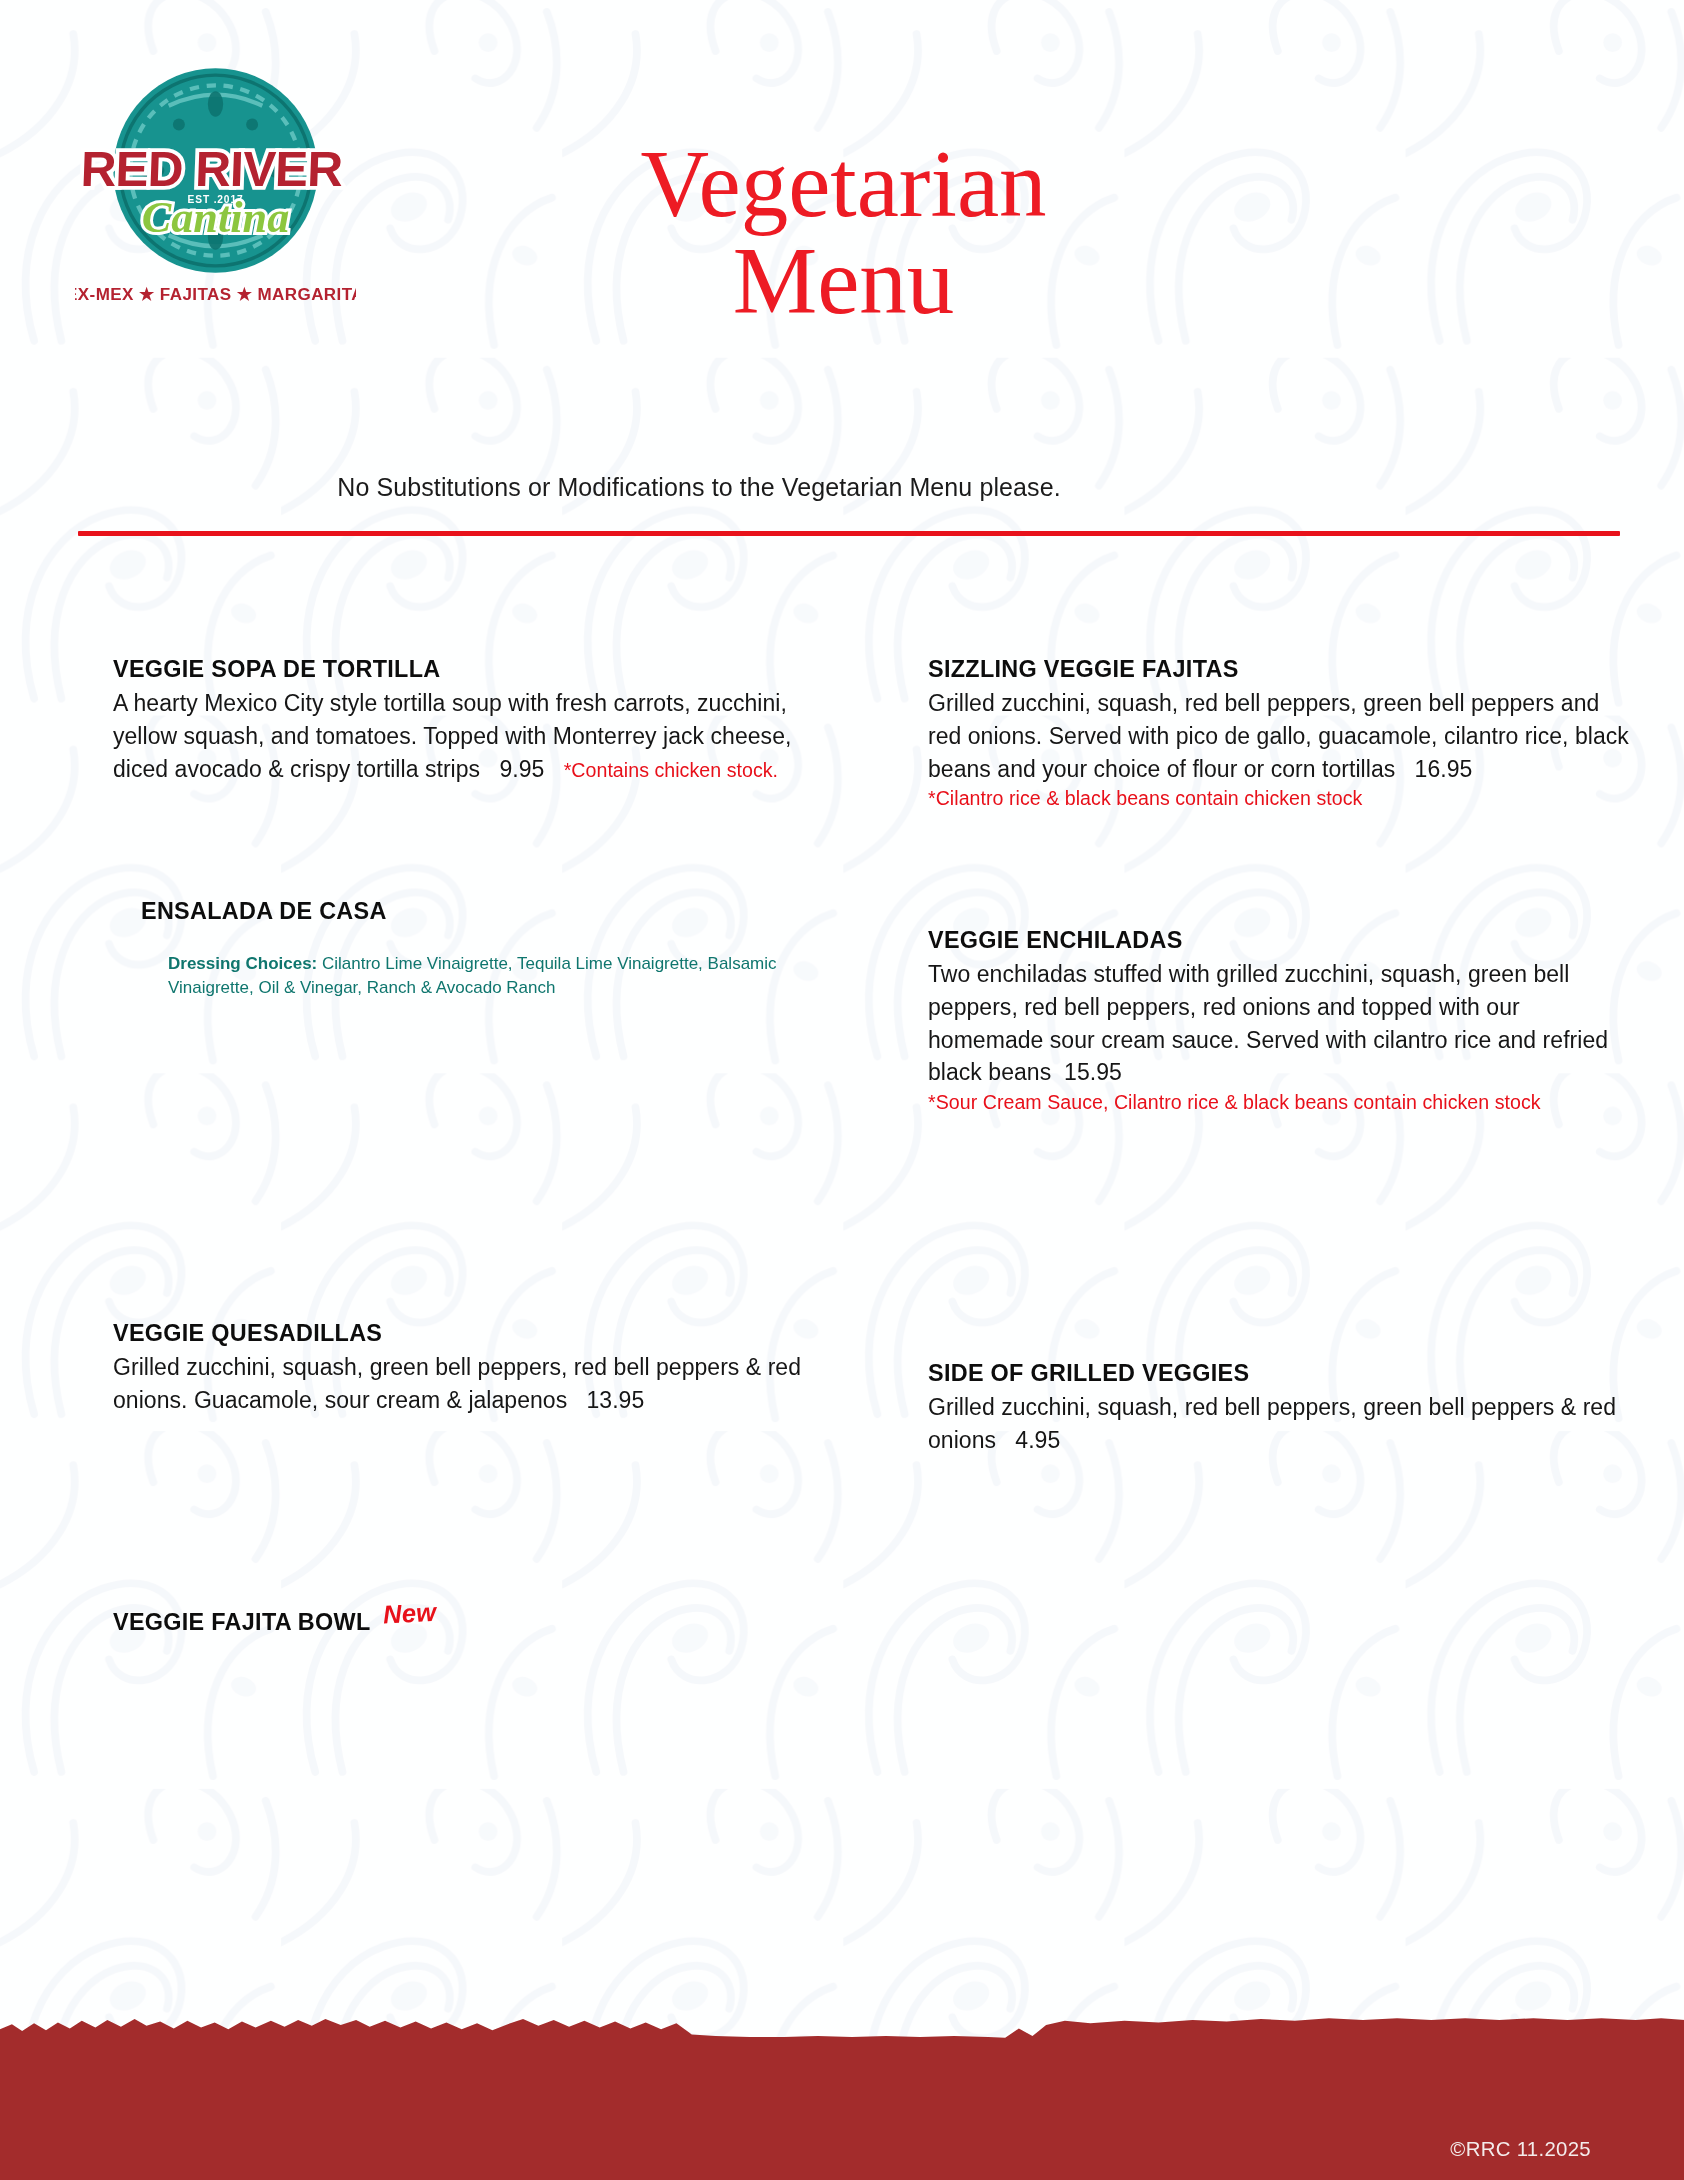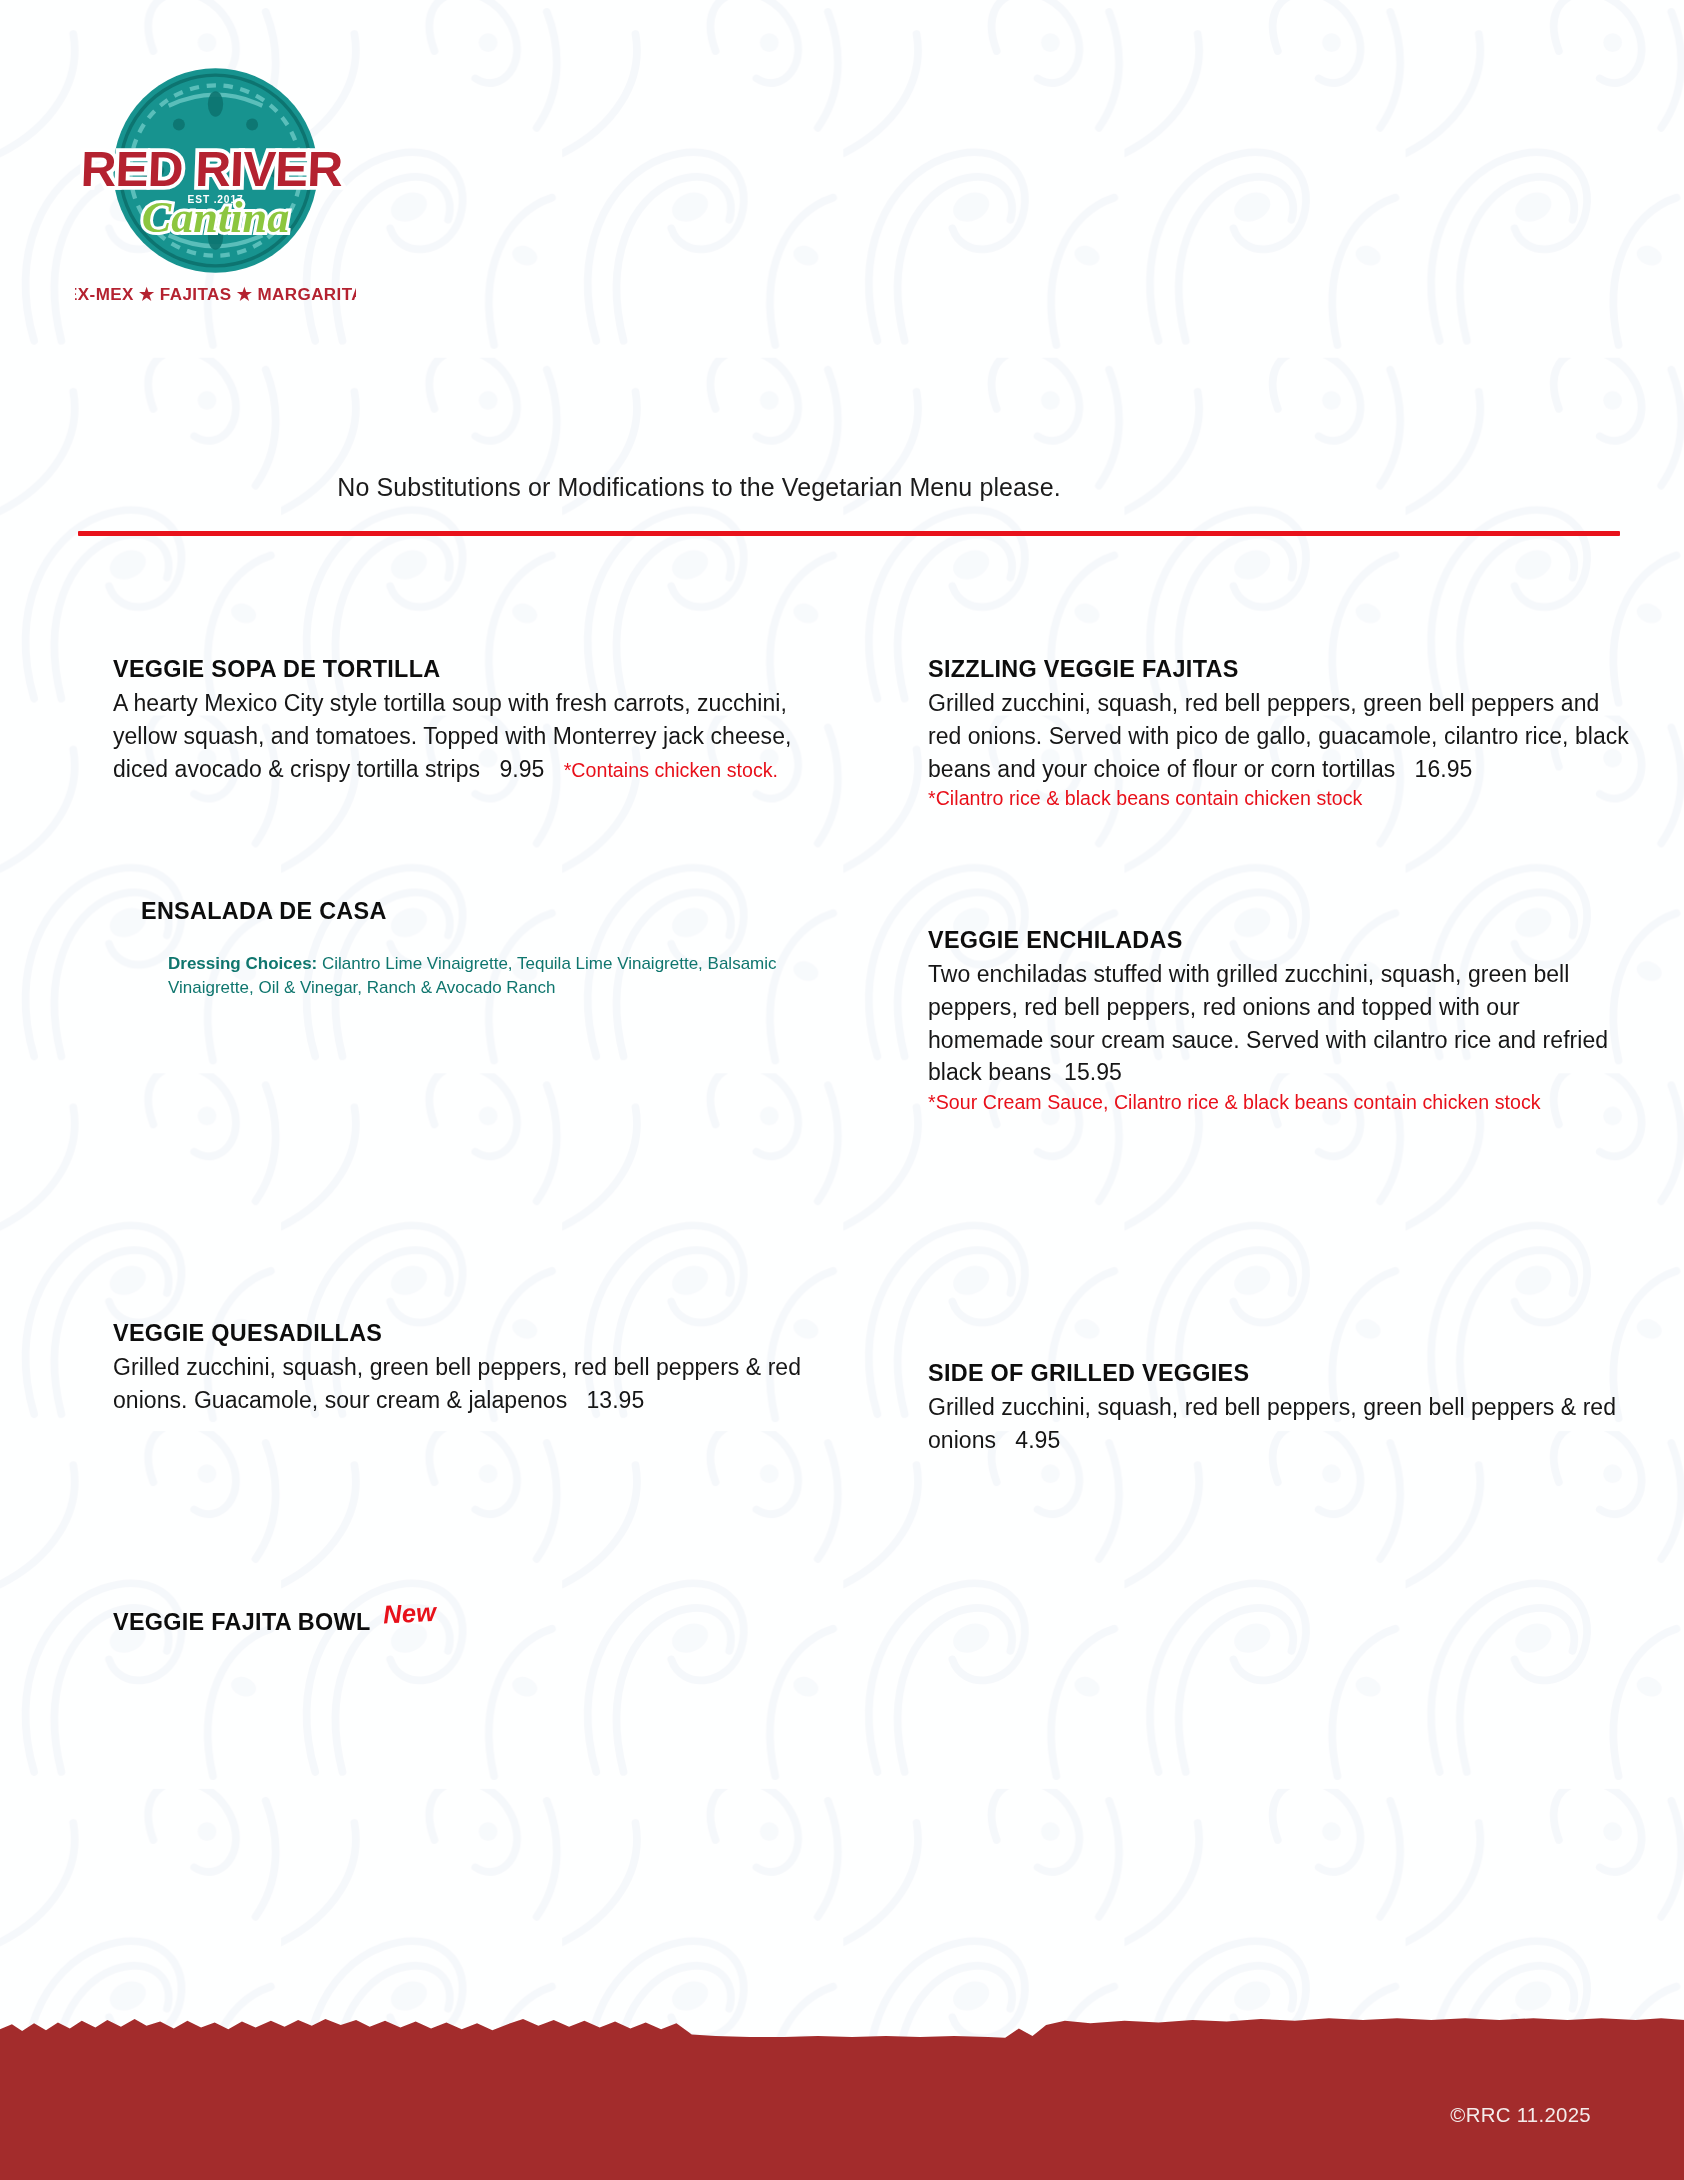--- a/index.html
+++ b/index.html
@@ -228,6 +228,10 @@
     </svg>
   </div>
 
+  <div id="menu-title">
+    <div>Vegetarian</div>
+    <div>Menu</div>
+  </div>
 
   <div id="no-subs">No Substitutions or Modifications to the Vegetarian Menu please.</div>
   <div id="divider"></div>

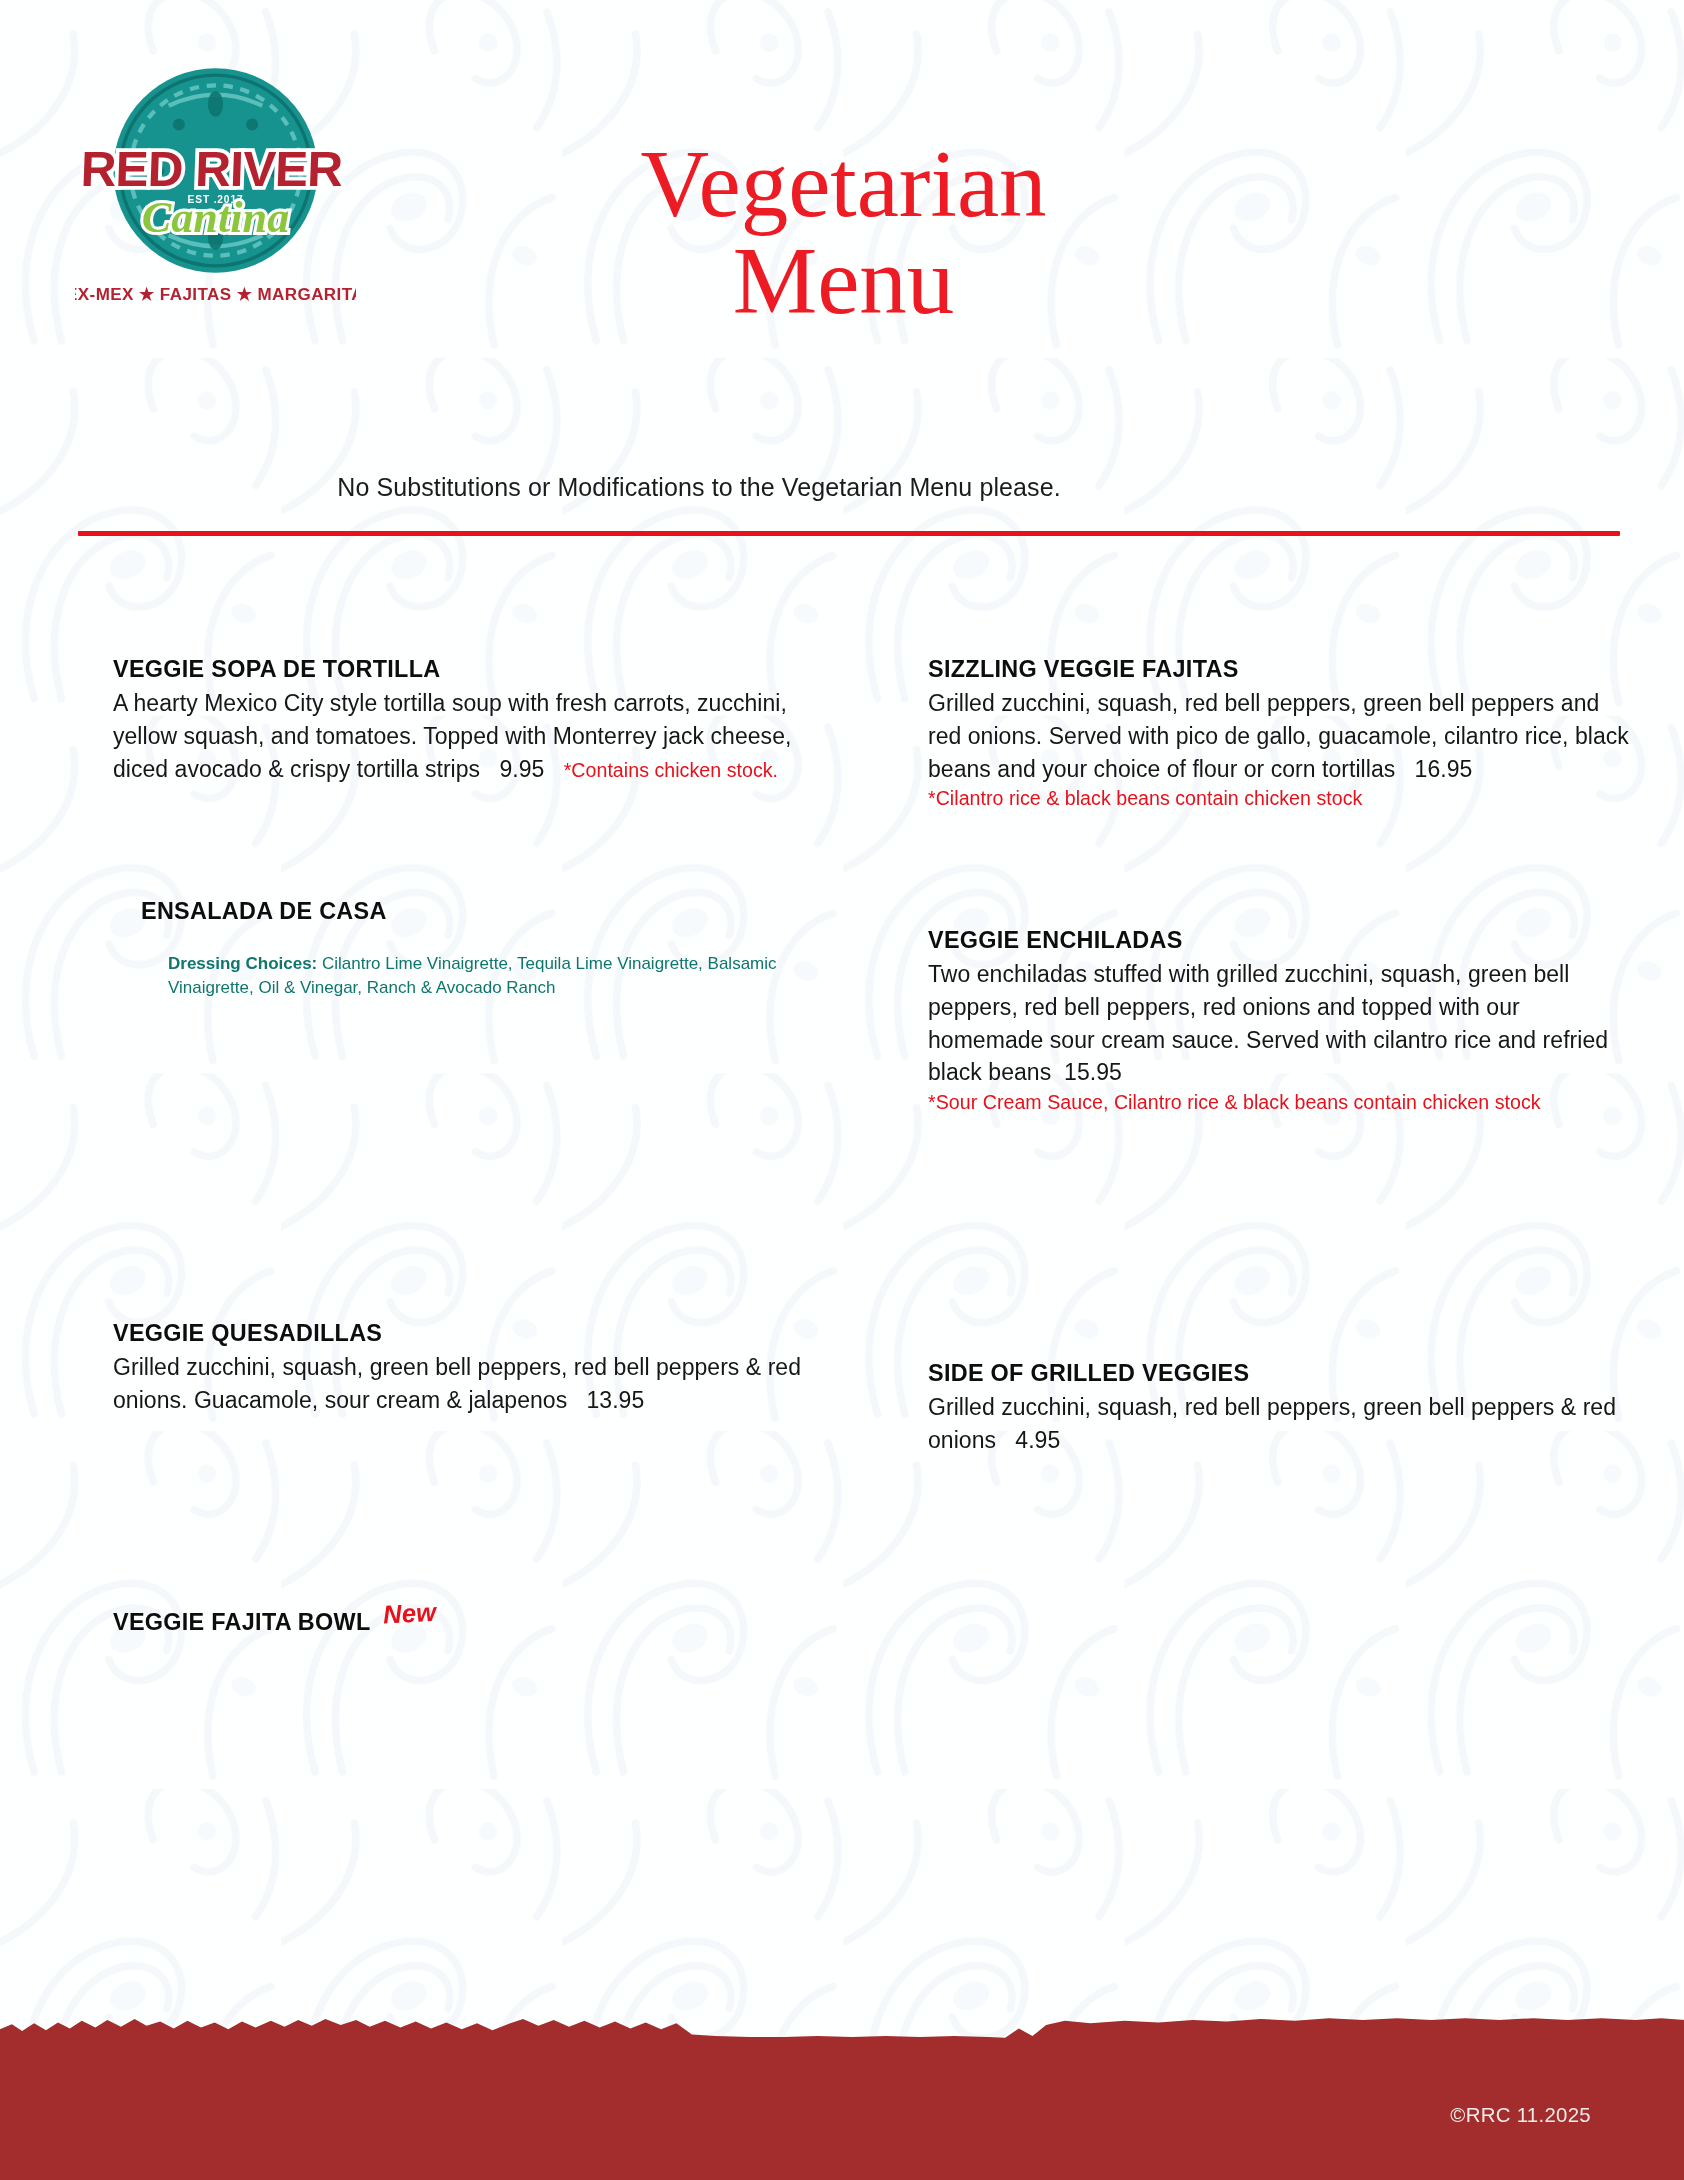--- a/index.html
+++ b/index.html
@@ -160,7 +160,7 @@
   #copyright {
     position: absolute;
     right: 94px;
-    bottom: 54px;
+    bottom: 20px;
     color: #f4eceb;
     font-size: 20.4px;
     letter-spacing: 0.3px;

